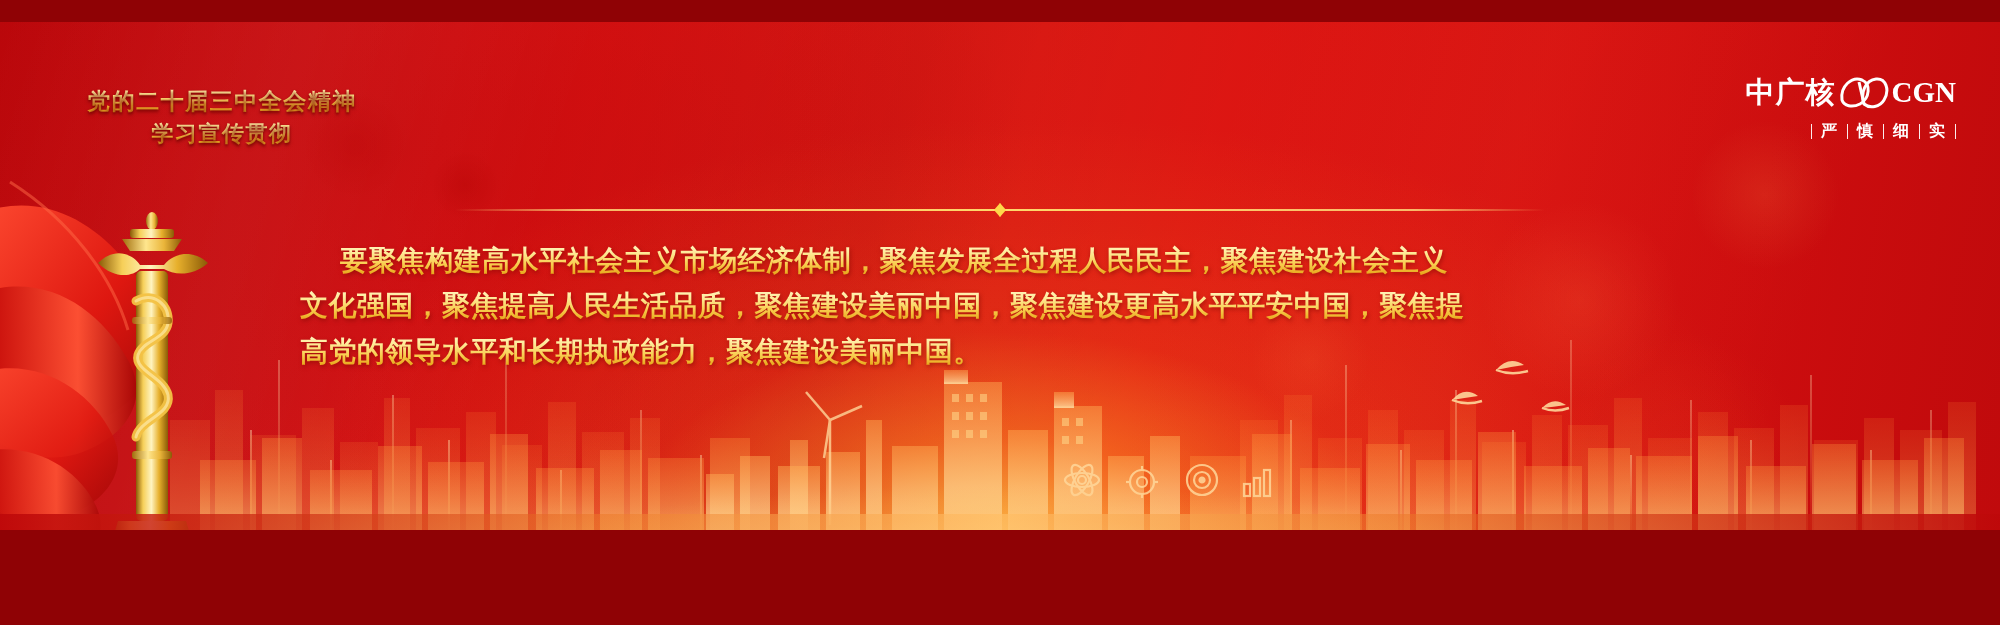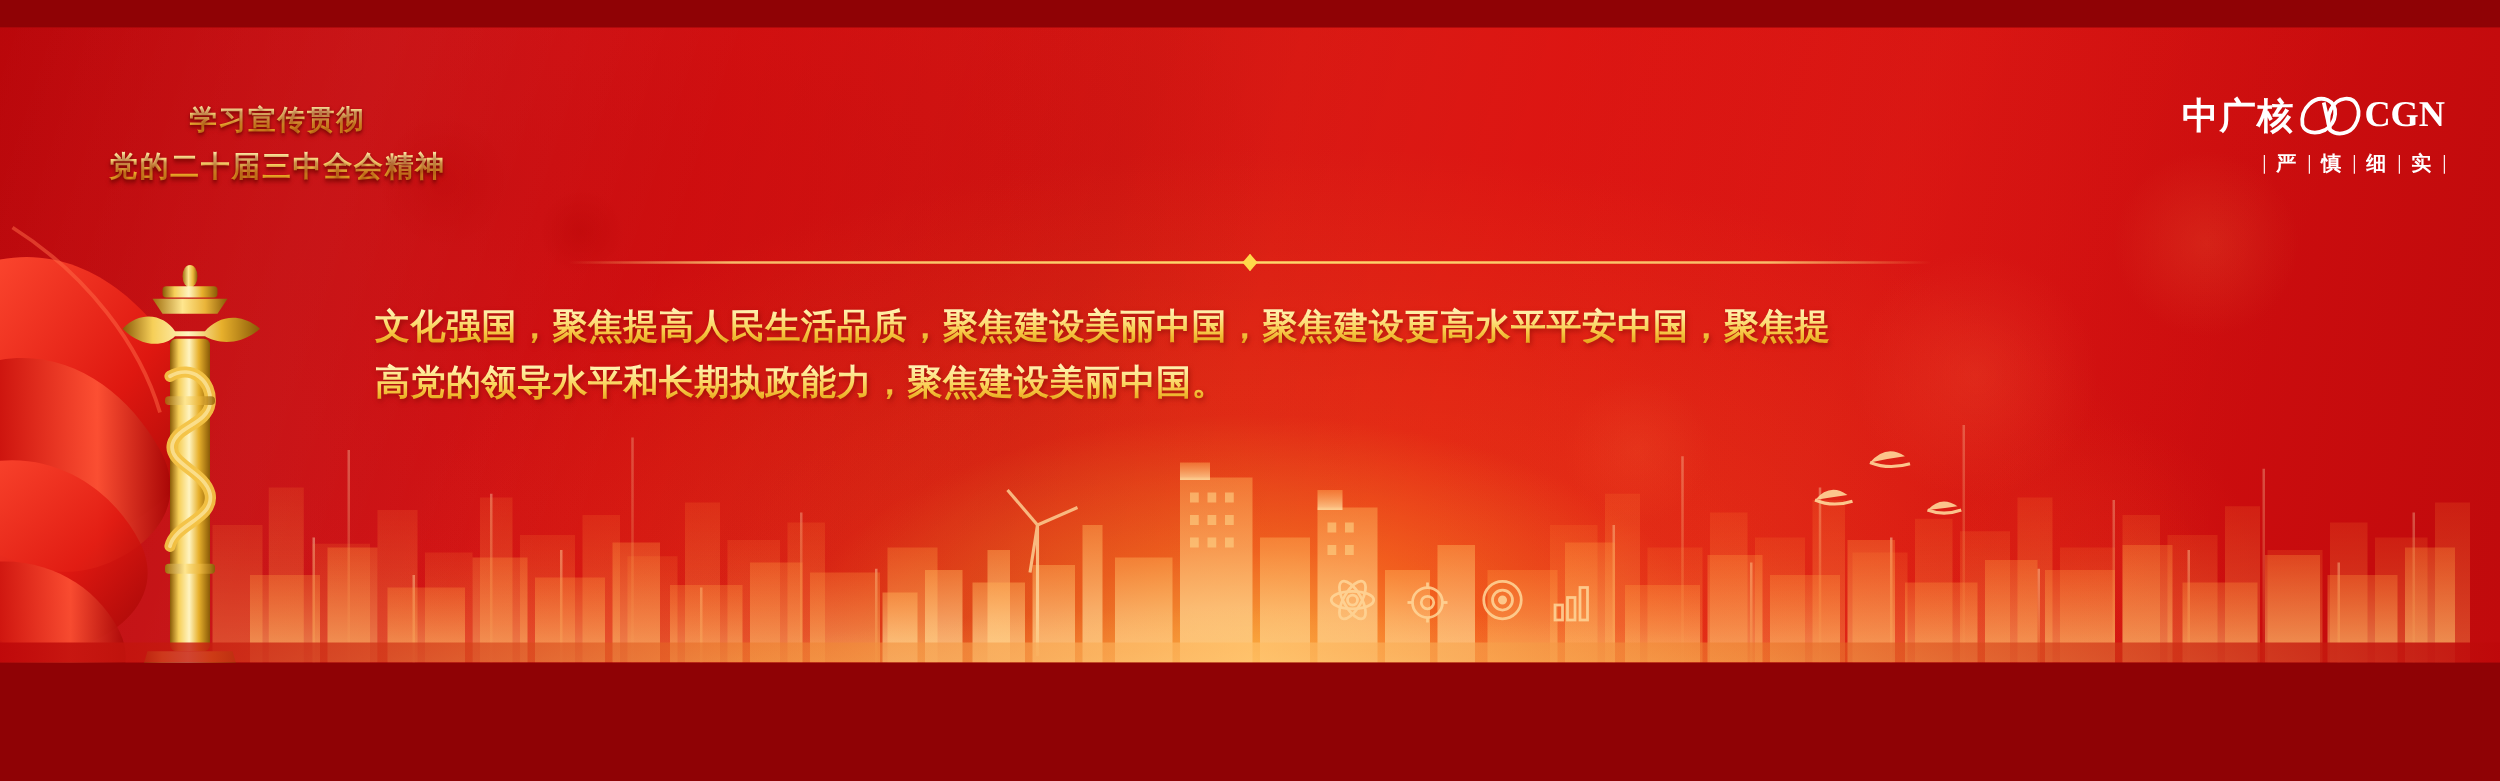--- a/index.html
+++ b/index.html
@@ -390,8 +390,8 @@
   </svg>
 
   <div class="slogan">
+    <span class="ln l2">党的二十届三中全会精神</span>
     <span class="ln l1">学习宣传贯彻</span>
-    <span class="ln l2">党的二十届三中全会精神</span>
   </div>
 
   <div class="logo">

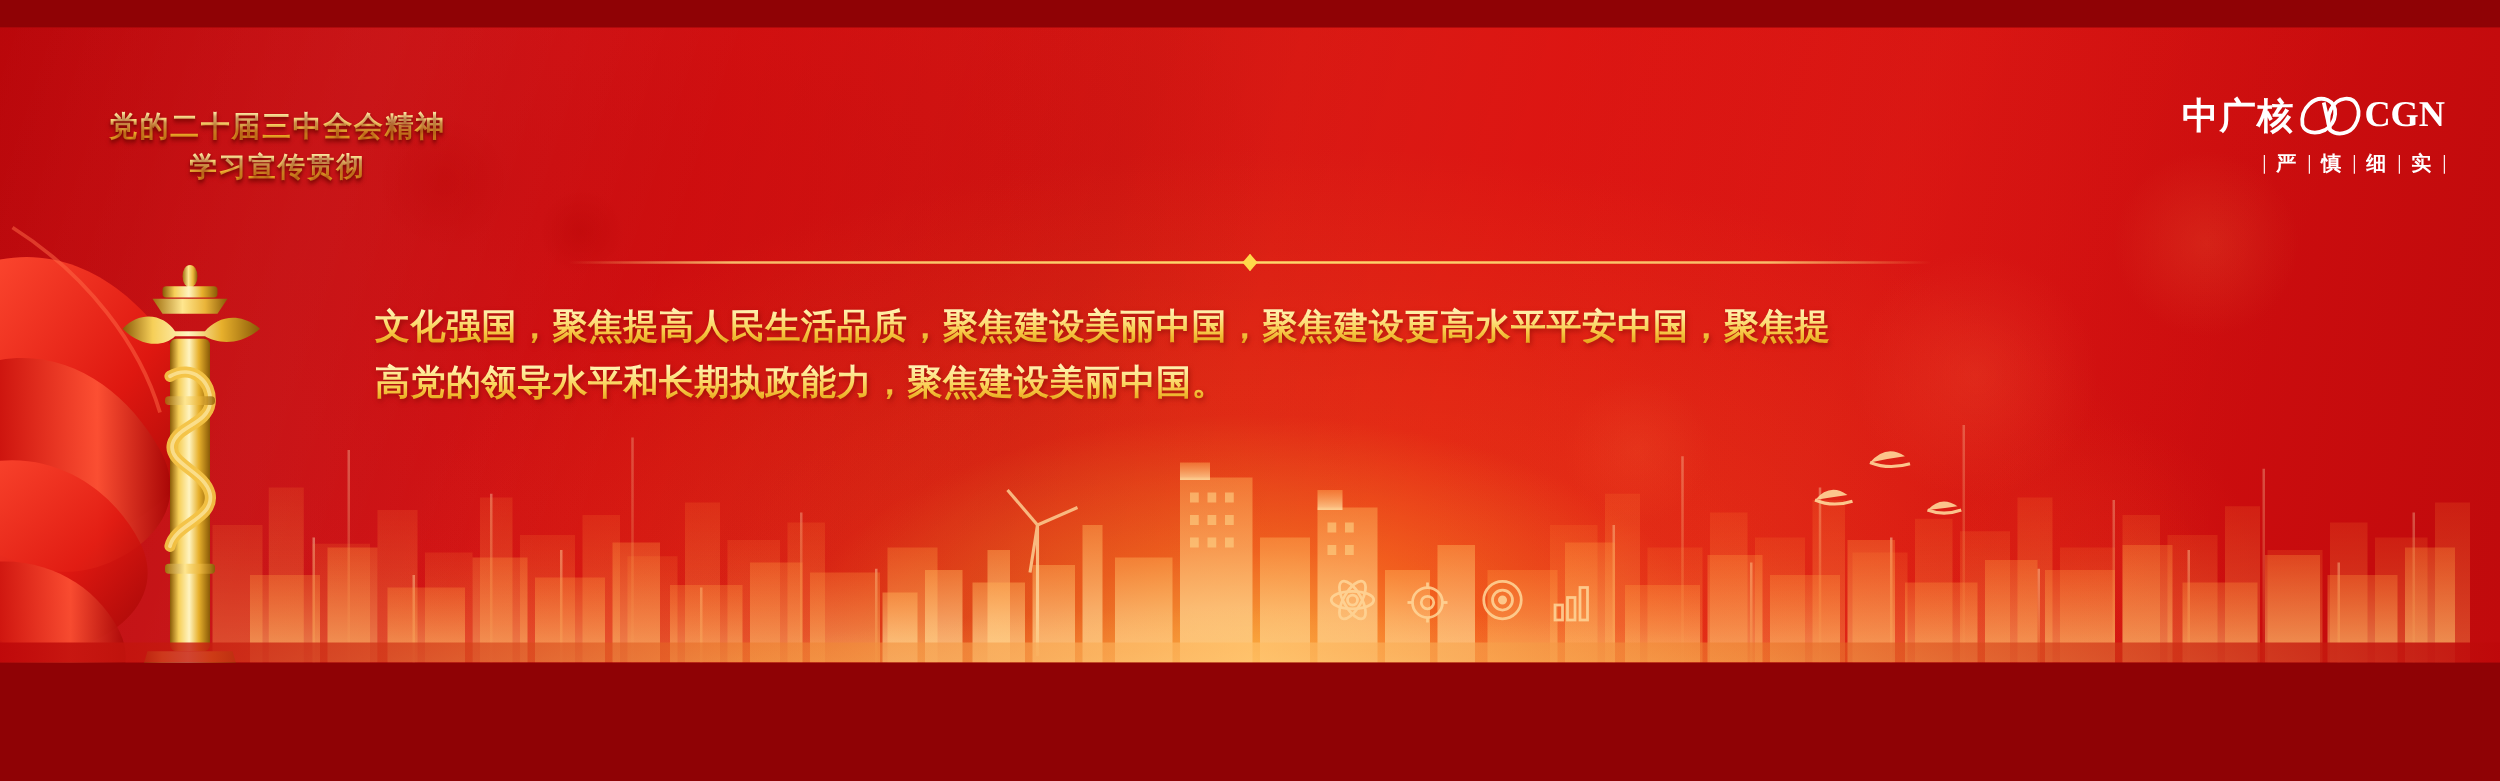--- a/index.html
+++ b/index.html
@@ -424,6 +424,7 @@
   </div>
 
   <div class="body-text">
+    <span class="bl first">要聚焦构建高水平社会主义市场经济体制，聚焦发展全过程人民民主，聚焦建设社会主义</span>
     <span class="bl">文化强国，聚焦提高人民生活品质，聚焦建设美丽中国，聚焦建设更高水平平安中国，聚焦提</span>
     <span class="bl">高党的领导水平和长期执政能力，聚焦建设美丽中国。</span>
   </div>

